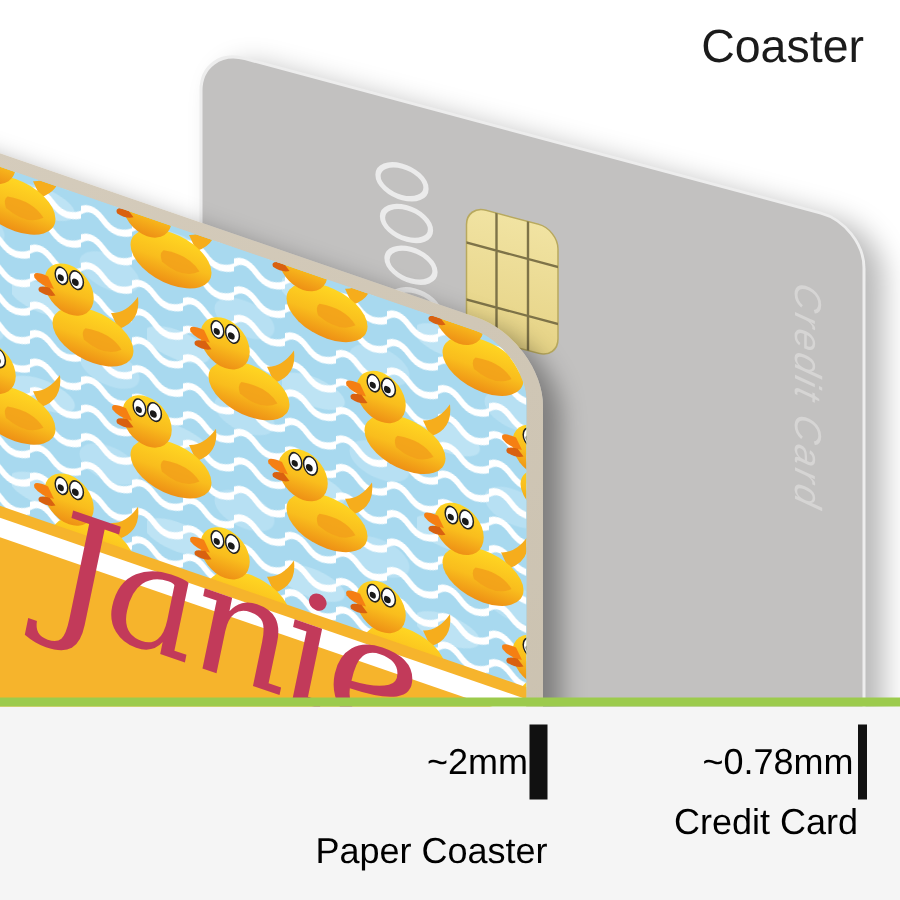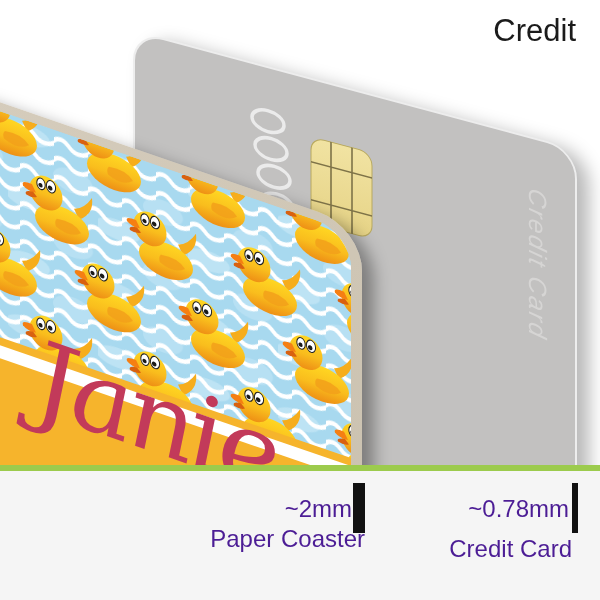--- a/index.html
+++ b/index.html
@@ -162,7 +162,7 @@
   <div class="m-label l2">Credit Card</div>
 
   <div class="page-title">
-    <div>Credit</div>
+    <div>Coaster</div>
   </div>
 
 </div>

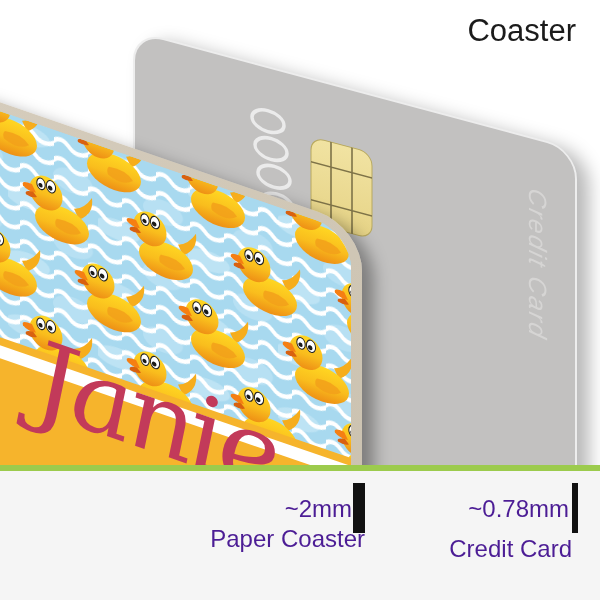--- a/index.html
+++ b/index.html
@@ -52,7 +52,7 @@
   .bar{position:absolute;background:#111;z-index:5;}
   .bar-thick{left:353px;top:483px;width:12px;height:50px;}
   .bar-thin{left:572px;top:483px;width:6px;height:50px;}
-  .m-value,.m-label{position:absolute;color:#4c1d95;font-size:24px;line-height:26px;z-index:5;white-space:nowrap;}
+  .m-value,.m-label{position:absolute;color:#000000;font-size:24px;line-height:26px;z-index:5;white-space:nowrap;}
   .v1{right:248px;top:496px;}
   .l1{right:235px;top:526px;}
   .v2{right:31px;top:496px;}

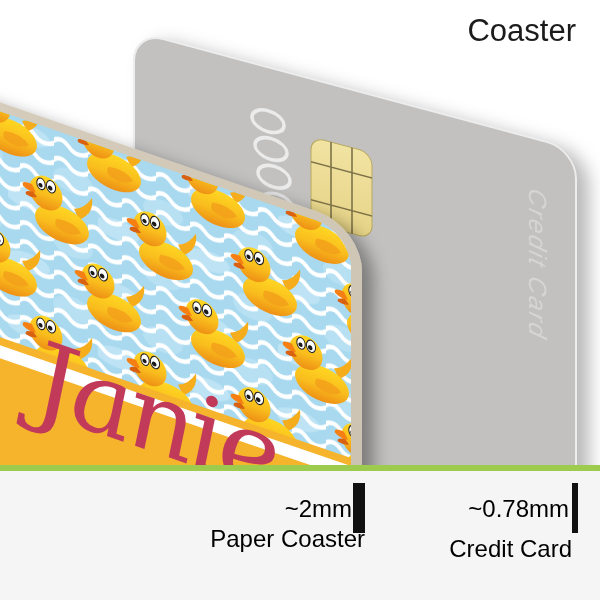--- a/index.html
+++ b/index.html
@@ -54,7 +54,7 @@
   .bar-thin{left:572px;top:483px;width:6px;height:50px;}
   .m-value,.m-label{position:absolute;color:#000000;font-size:24px;line-height:26px;z-index:5;white-space:nowrap;}
   .v1{right:248px;top:496px;}
-  .l1{right:235px;top:526px;}
+  .l1{right:235px;top:555px;}
   .v2{right:31px;top:496px;}
   .l2{right:28px;top:536px;}
   

